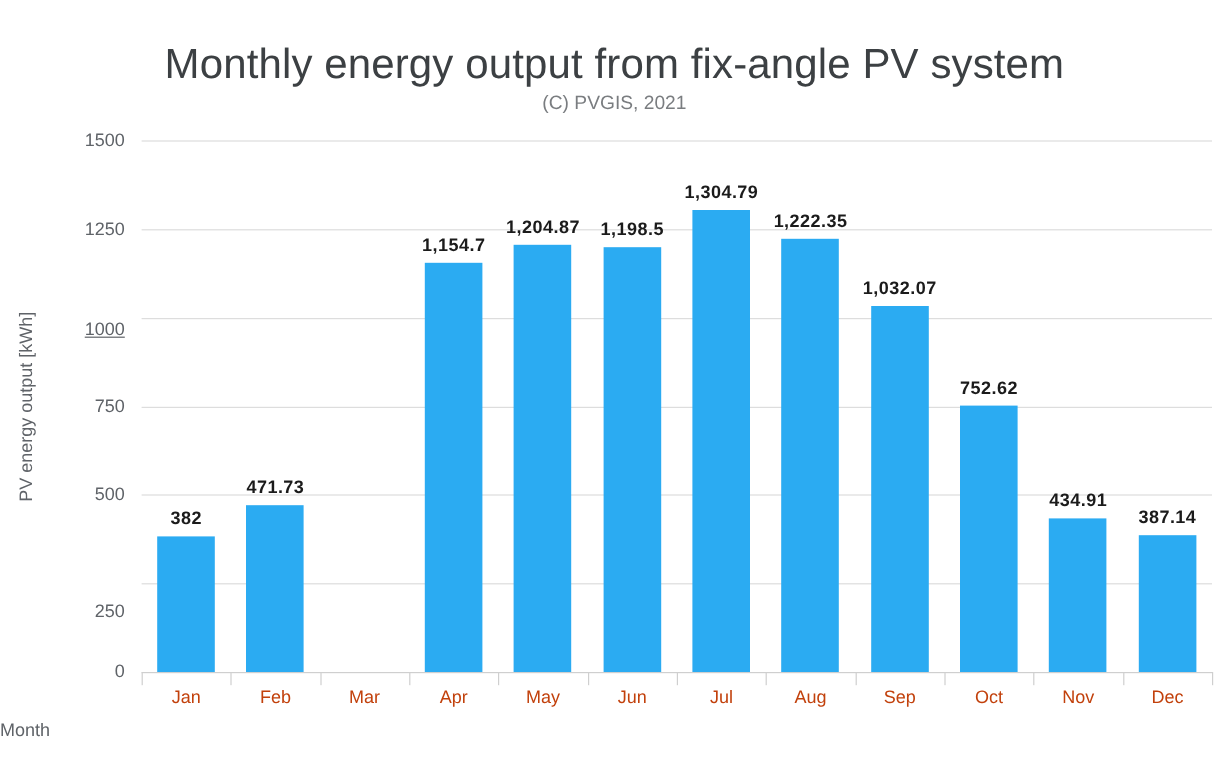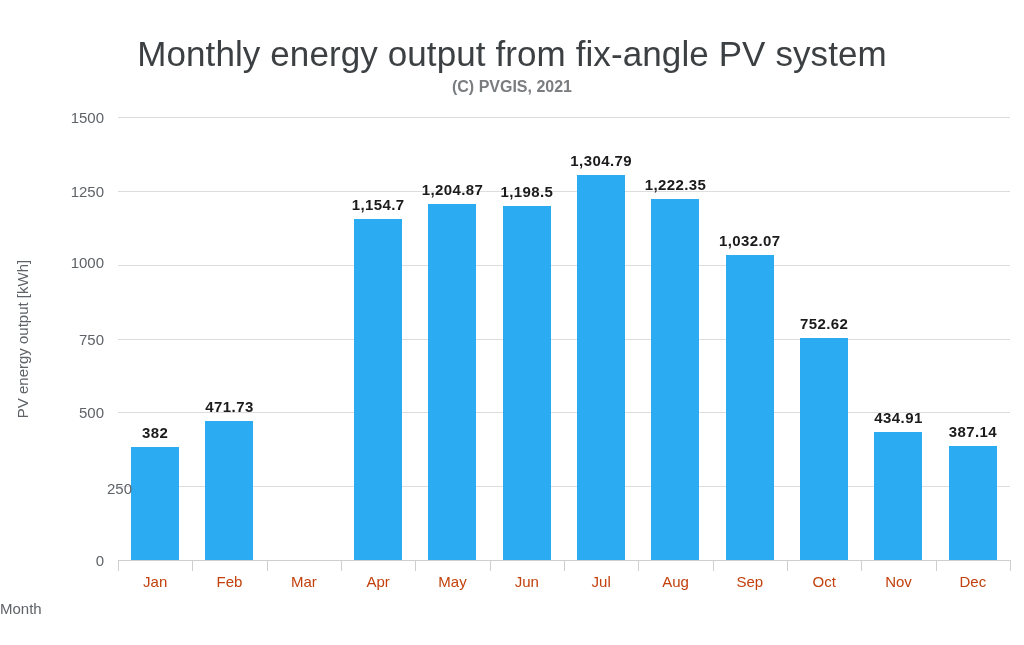--- a/index.html
+++ b/index.html
@@ -41,7 +41,7 @@
     width: 1024px;
     text-align: center;
     font-size: 16px;
-    font-weight: 700;
+    font-weight: 400;
     color: #7a7d80;
   }
 

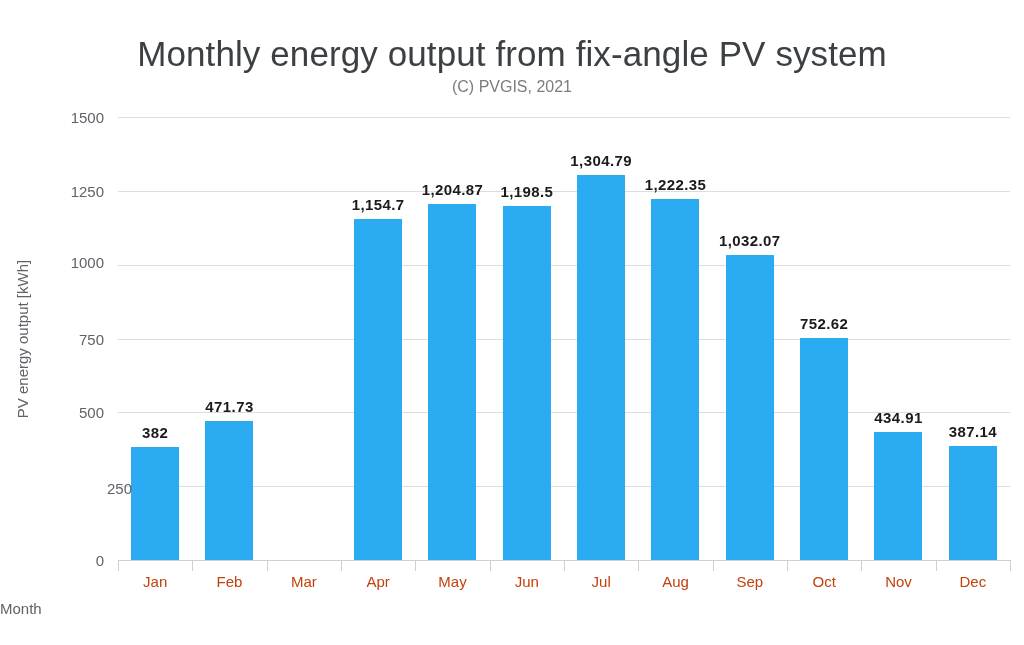--- a/index.html
+++ b/index.html
@@ -235,7 +235,7 @@
       <div class="ytick-wrap" style="top: 488px; margin-left: 28px;">250</div>
       <div class="ytick-wrap" style="top: 412.333px;">500</div>
       <div class="ytick-wrap" style="top: 338.5px;">750</div>
-      <div class="ytick-wrap" style="top: 262px;">1000</div>
+      <div class="ytick-wrap" style="top: 275px; text-decoration: underline;">1000</div>
       <div class="ytick-wrap" style="top: 190.833px;">1250</div>
       <div class="ytick-wrap" style="top: 117px;">1500</div>
     </div>

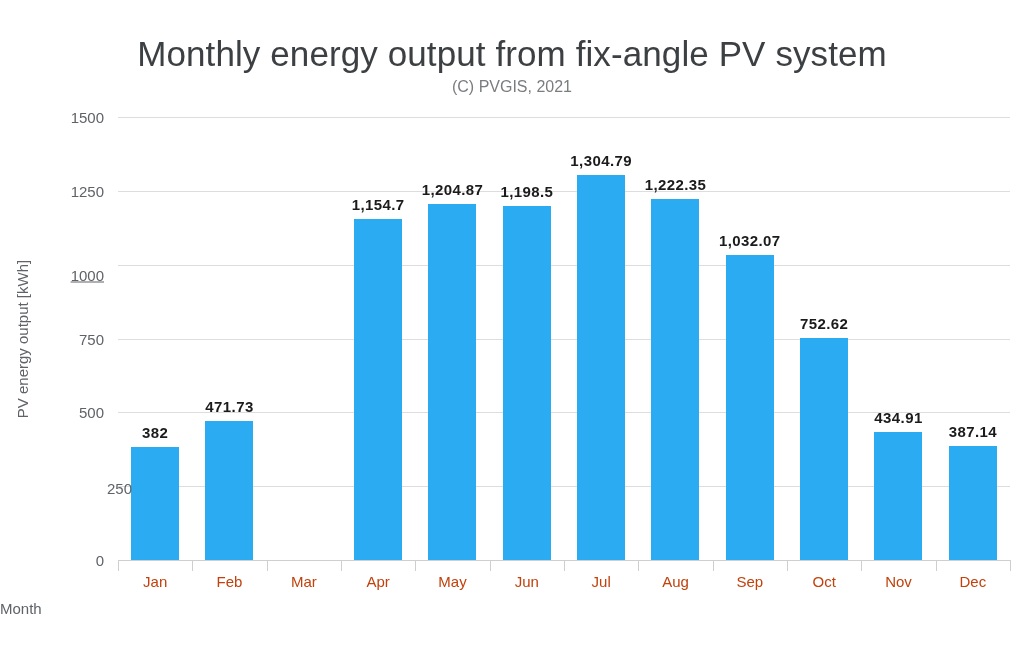--- a/index.html
+++ b/index.html
@@ -232,7 +232,7 @@
 
   <div id="yticks">
       <div class="ytick-wrap" style="top: 560px;">0</div>
-      <div class="ytick-wrap" style="top: 488px; margin-left: 28px;">250</div>
+      <div class="ytick-wrap" style="top: 510px;">250</div>
       <div class="ytick-wrap" style="top: 412.333px;">500</div>
       <div class="ytick-wrap" style="top: 338.5px;">750</div>
       <div class="ytick-wrap" style="top: 275px; text-decoration: underline;">1000</div>

